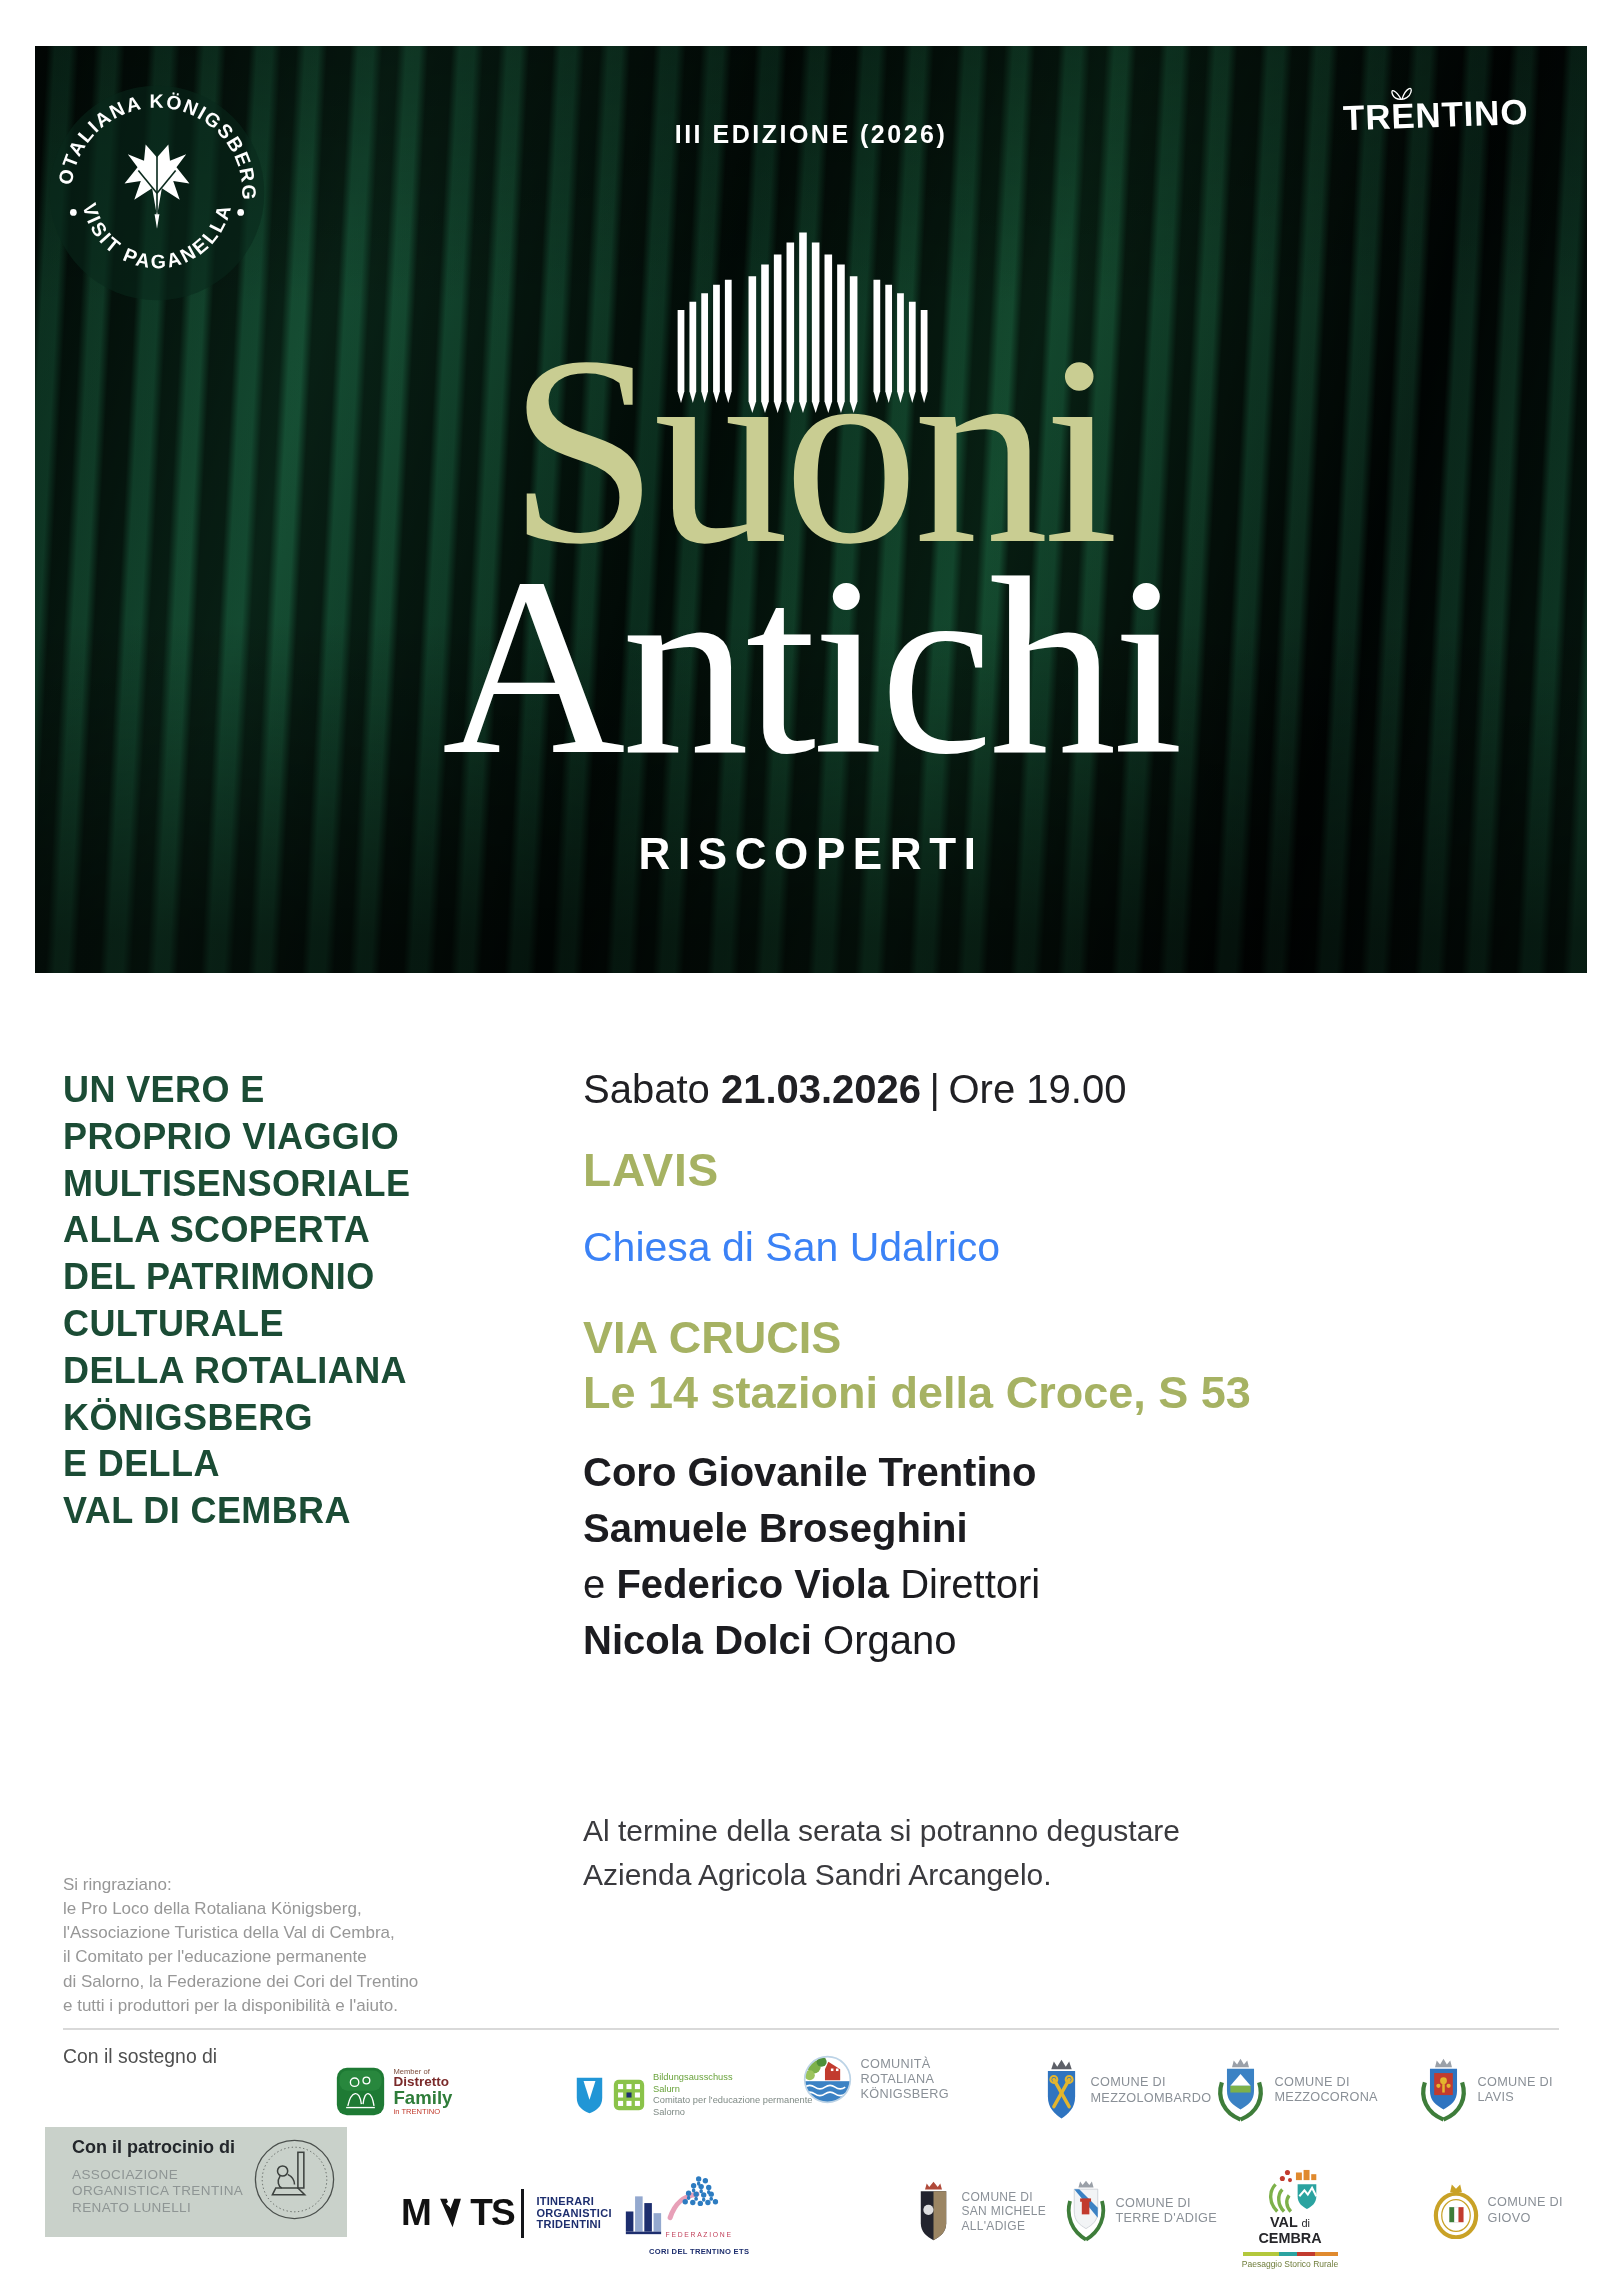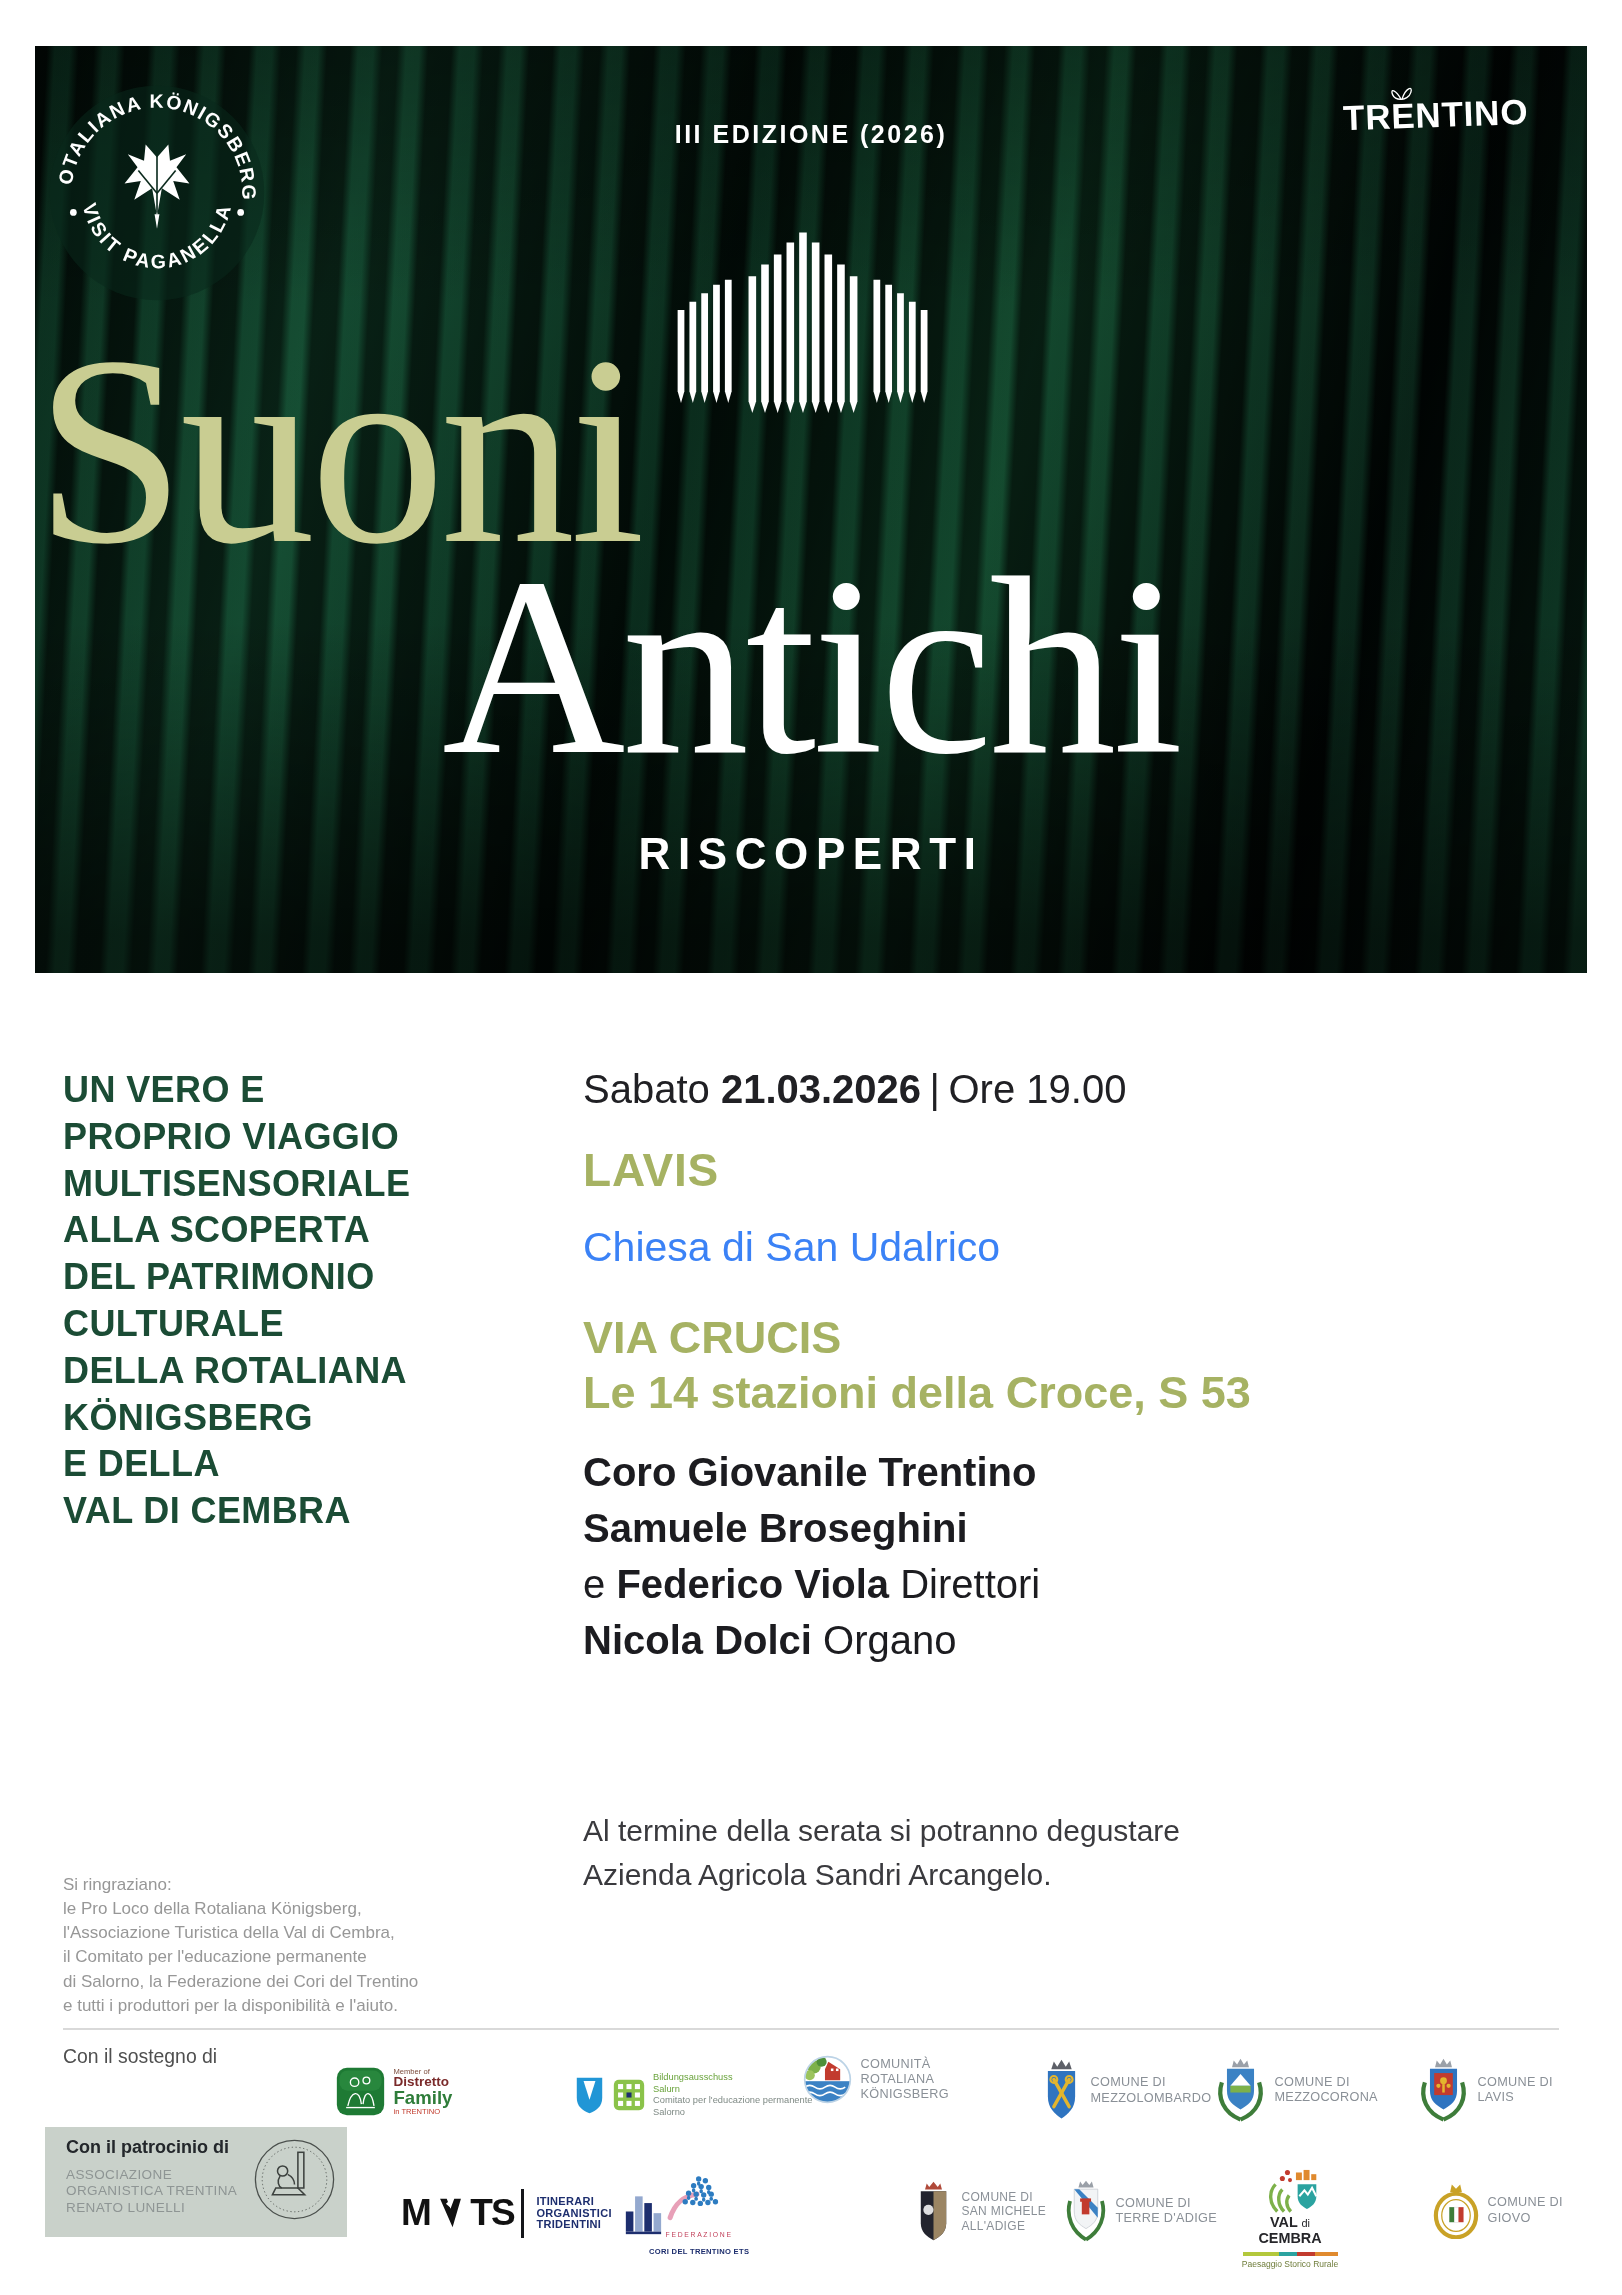--- a/index.html
+++ b/index.html
@@ -33,7 +33,7 @@
   .trentino .butterfly{position:absolute;top:-12px;left:47px;}
   .pipes{position:absolute;top:183px;left:50%;transform:translateX(-50%);}
   .title-suoni{
-    position:absolute;top:269px;left:0;width:100%;line-height:1;
+    position:absolute;top:269px;left:0;width:100%;text-align:center;line-height:1;
     font-family:"Liberation Serif", serif;font-size:270px;color:#c9cd92;letter-spacing:-5px;
   }
   .title-antichi{

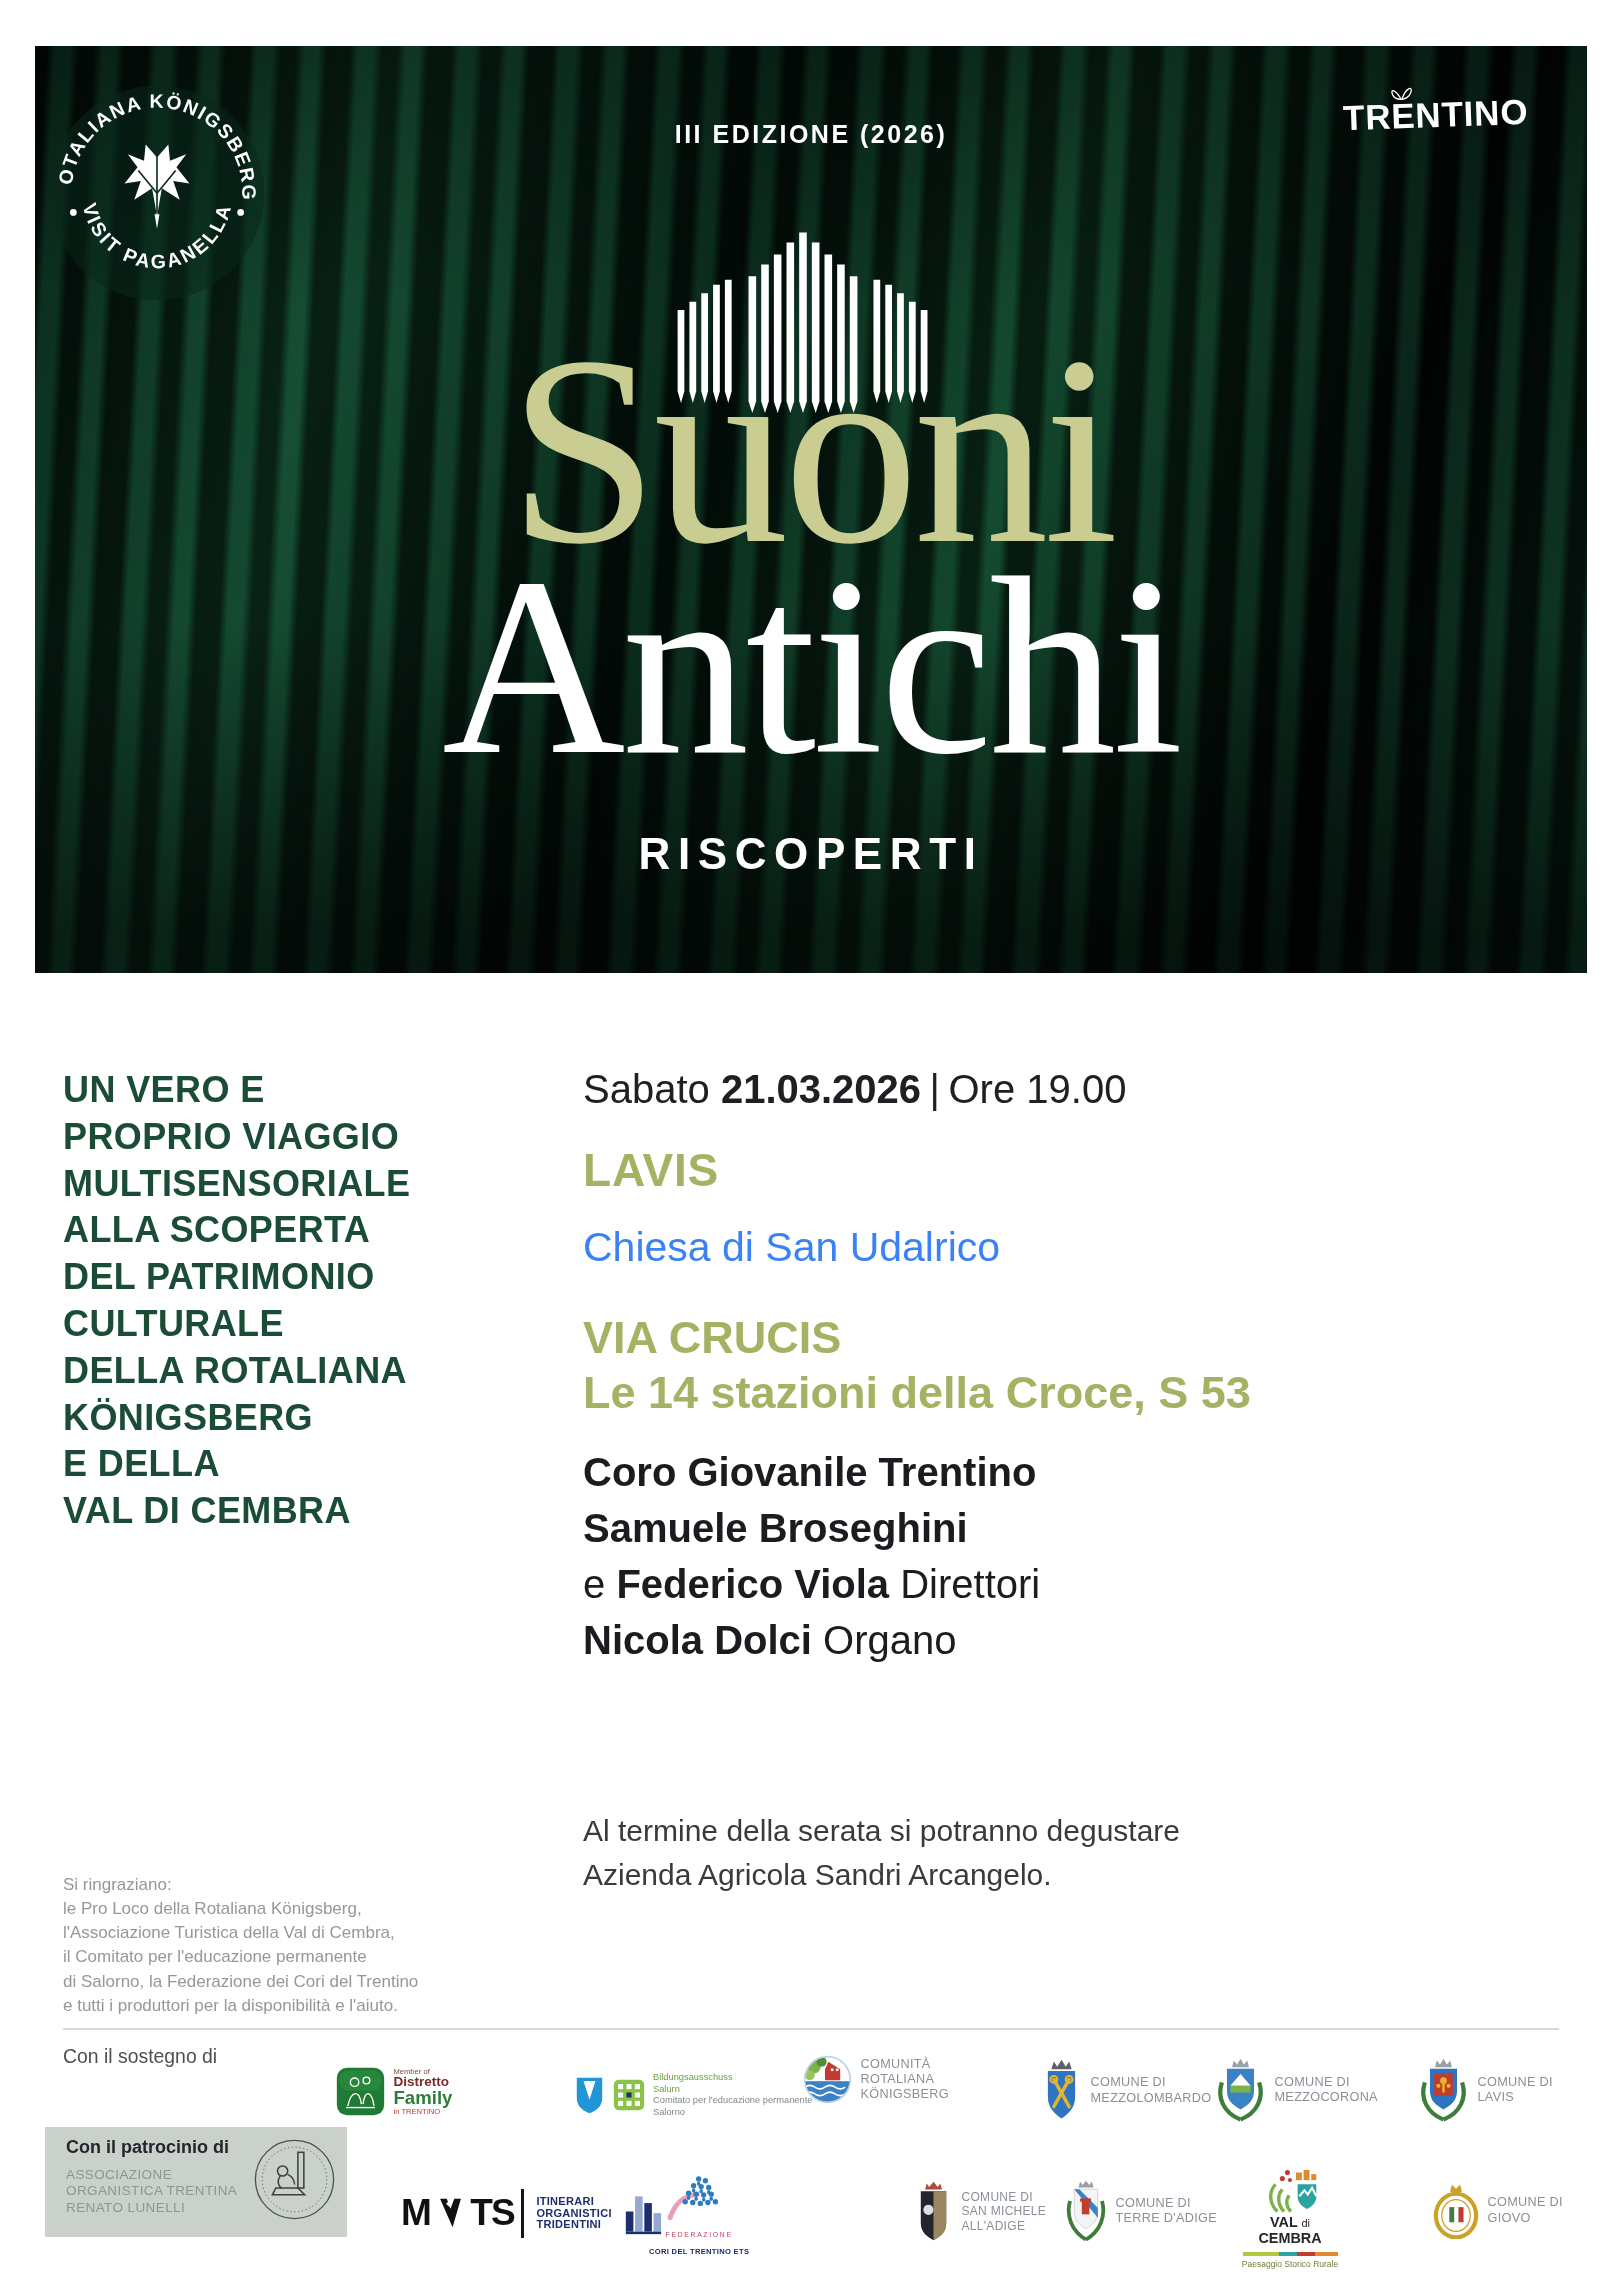--- a/index.html
+++ b/index.html
@@ -68,7 +68,7 @@
   .sp-text-sm{font-size:9.3px;color:#7f8a85;line-height:1.25;}
   .patronage{
     position:absolute;left:45px;top:2127px;width:302px;height:110px;background:#c9d1ca;
-    box-sizing:border-box;padding:10px 21px;
+    box-sizing:border-box;padding:10px 27px;
   }
   .patronage .p-label{font-size:18px;font-weight:bold;color:#23272b;}
   .patronage .p-org{margin-top:8.5px;font-size:13.5px;color:#8e9594;letter-spacing:0.4px;line-height:1.25;}

